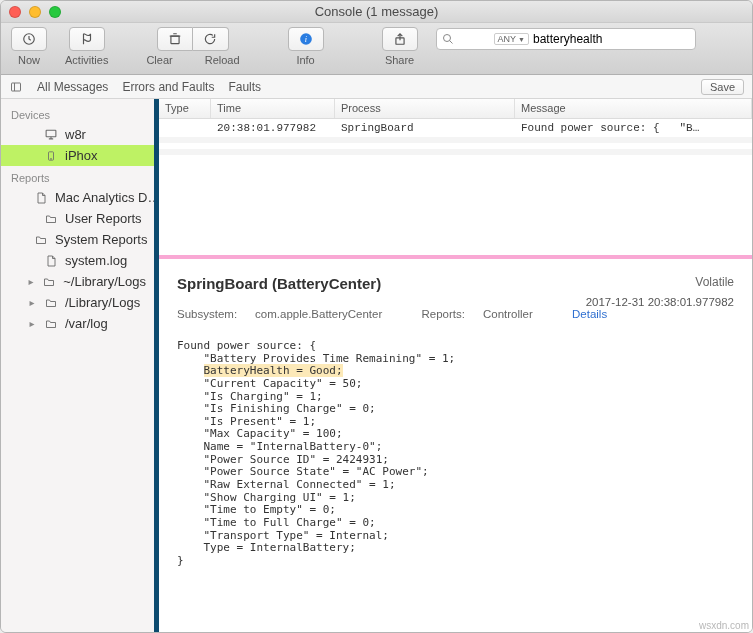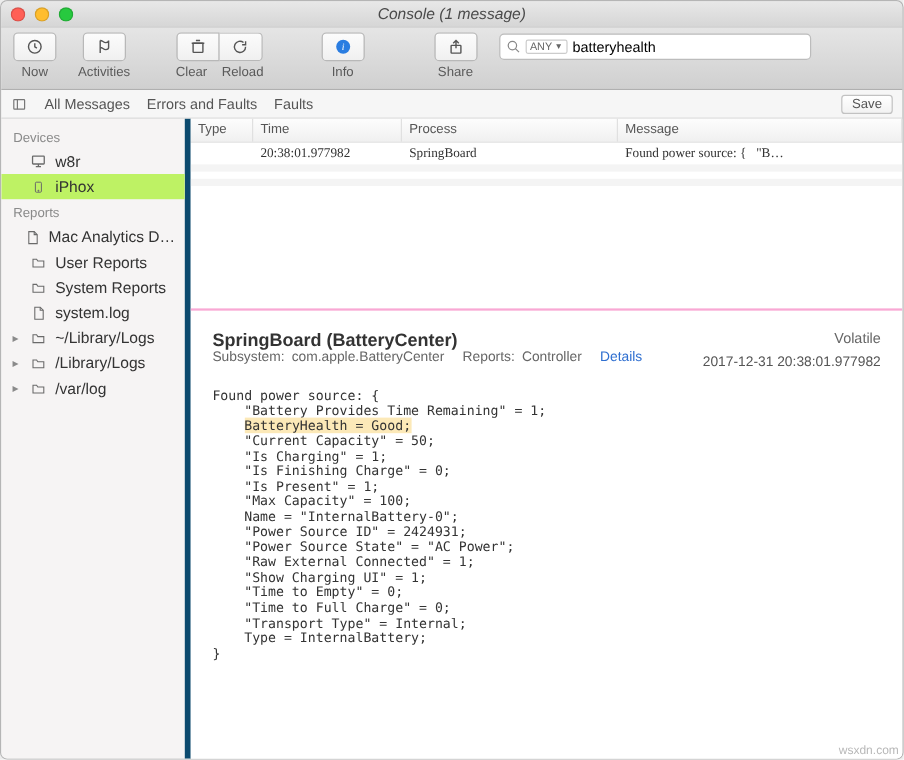--- a/index.html
+++ b/index.html
@@ -4,7 +4,7 @@
 <style>
 * { box-sizing: border-box; margin: 0; padding: 0; }
 body { font-family: -apple-system, "Helvetica Neue", Arial, sans-serif; font-size: 13px; background: #ececec; color: #333; width: 753px; height: 633px; overflow: hidden; border: 1px solid #b5b5b5; border-radius: 6px; }
-.titlebar { height: 22px; background: linear-gradient(#e8e8e8,#d6d6d6); border-bottom: 1px solid #c9c9c9; display: flex; align-items: center; padding: 0 8px; position: relative; font-style: italic; }
+.titlebar { height: 22px; background: linear-gradient(#e8e8e8,#d6d6d6); border-bottom: 1px solid #c9c9c9; display: flex; align-items: center; padding: 0 8px; position: relative; }
 .traffic { display: flex; gap: 8px; }
 .dot { width: 12px; height: 12px; border-radius: 50%; border: 0.5px solid rgba(0,0,0,0.15); }
 .dot.r { background: #ff5f56; } .dot.y { background: #ffbd2e; } .dot.g { background: #27c93f; }

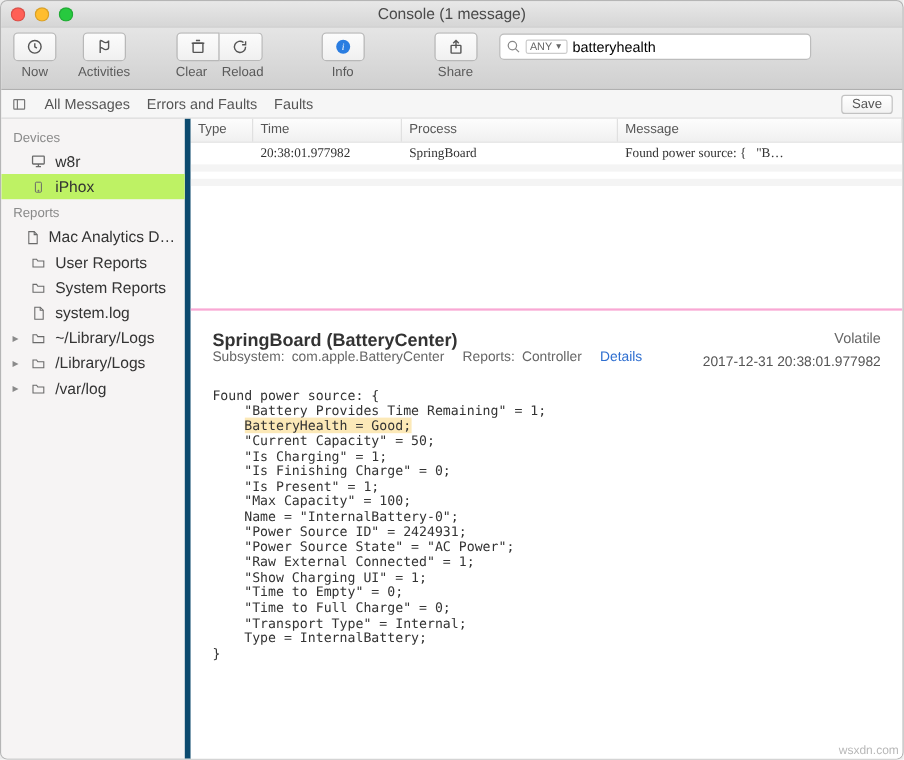--- a/index.html
+++ b/index.html
@@ -19,7 +19,7 @@
 .search { flex: 1; margin-left: auto; }
 .searchbox { display: flex; align-items: center; width: 260px; height: 22px; background: #fff; border: 1px solid #bcbcbc; border-radius: 4px; padding: 0 5px; gap: 4px; margin-top: 1px;}
 .searchbox input { border: none; outline: none; font-size: 12px; flex: 1; }
-.anytag { font-size: 9px; color: #666; border: 1px solid #ccc; border-radius: 2px; padding: 0 3px; display:flex; align-items:center; gap:2px;}
+.anytag { font-size: 9px; color: #666; border: 1px solid #ccc; border-radius: 2px; padding: 0 3px; display:flex; align-items:center; gap:2px;margin-left:36px;}
 .filterbar { height: 24px; background: #f6f6f6; border-bottom: 1px solid #d6d6d6; display: flex; align-items: center; padding: 0 8px; font-size: 12px; color: #555; gap: 14px; }
 .filterbar .save { margin-left: auto; border:1px solid #c2c2c2; border-radius:3px; padding:1px 8px; background:linear-gradient(#fff,#f2f2f2); font-size:11px;}
 .main { display: flex; height: calc(633px - 22px - 52px - 24px); }

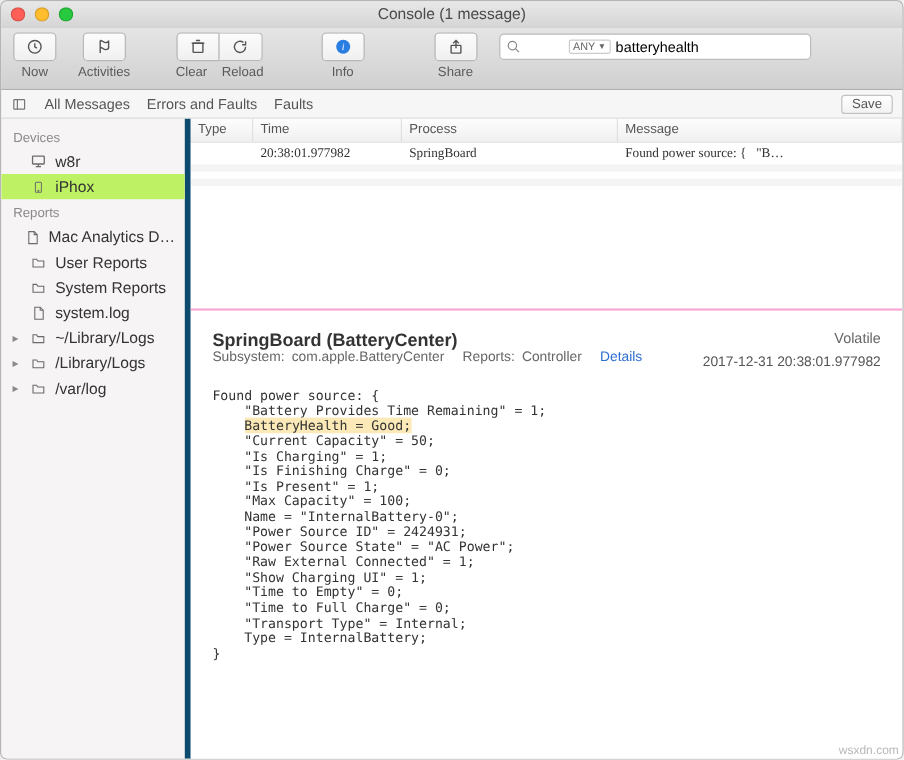--- a/index.html
+++ b/index.html
@@ -97,7 +97,7 @@
           </svg>
         </div>
     </div>
-    <div class="tlabel" style="display:flex; gap:12px;">
+    <div class="tlabel" style="display:flex; gap:32px;">
         <span>Clear</span>
         <span>Reload</span>
       </div>

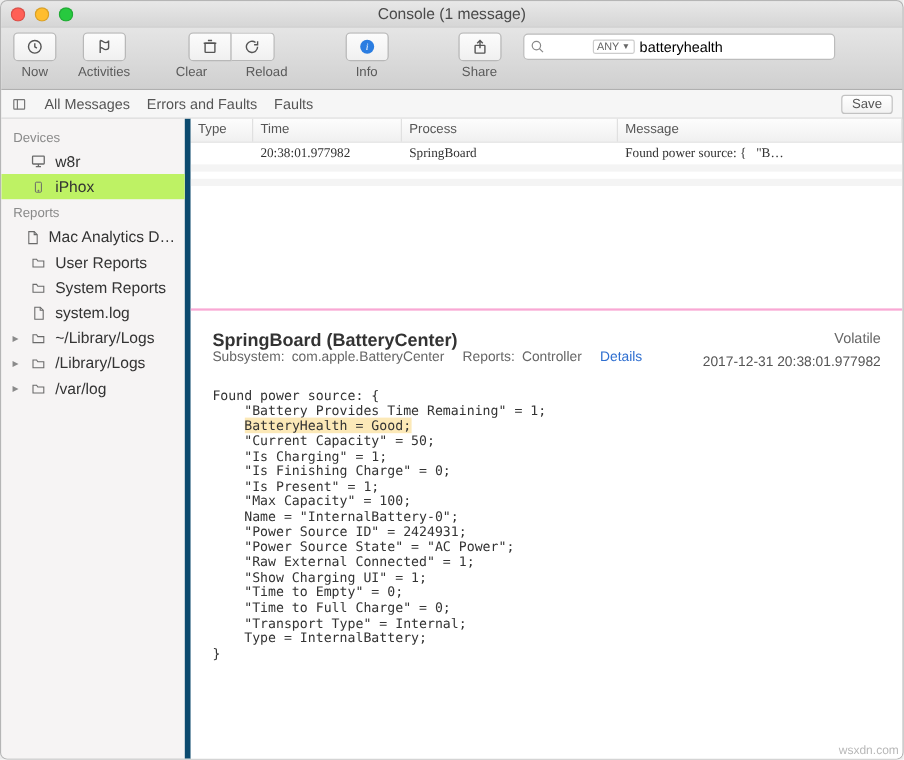--- a/index.html
+++ b/index.html
@@ -25,7 +25,7 @@
 .main { display: flex; height: calc(633px - 22px - 52px - 24px); }
 .sidebar { width: 158px; background: #f6f4f4; border-right: 5px solid #0c4a6e; padding-top: 4px; overflow:hidden;}
 .shdr { font-size: 11px; color: #8a8a8a; padding: 6px 10px 3px 10px; font-weight: 500; }
-.sitem { display: flex; align-items: center; gap: 6px; padding: 3px 8px 3px 7px; font-size: 13px; color: #333; cursor: default; white-space: nowrap; overflow:hidden; text-overflow:ellipsis;}
+.sitem { display: flex; align-items: center; gap: 6px; padding: 3px 8px 3px 26px; font-size: 13px; color: #333; cursor: default; white-space: nowrap; overflow:hidden; text-overflow:ellipsis;}
 .sitem.sel { background: #bef264; }
 .sitem .ico { width: 16px; height: 14px; flex-shrink:0; display:flex; align-items:center; justify-content:center;}
 .disclosure { width:10px; display:inline-flex; justify-content:center; color:#8a8a8a; font-size:10px; }

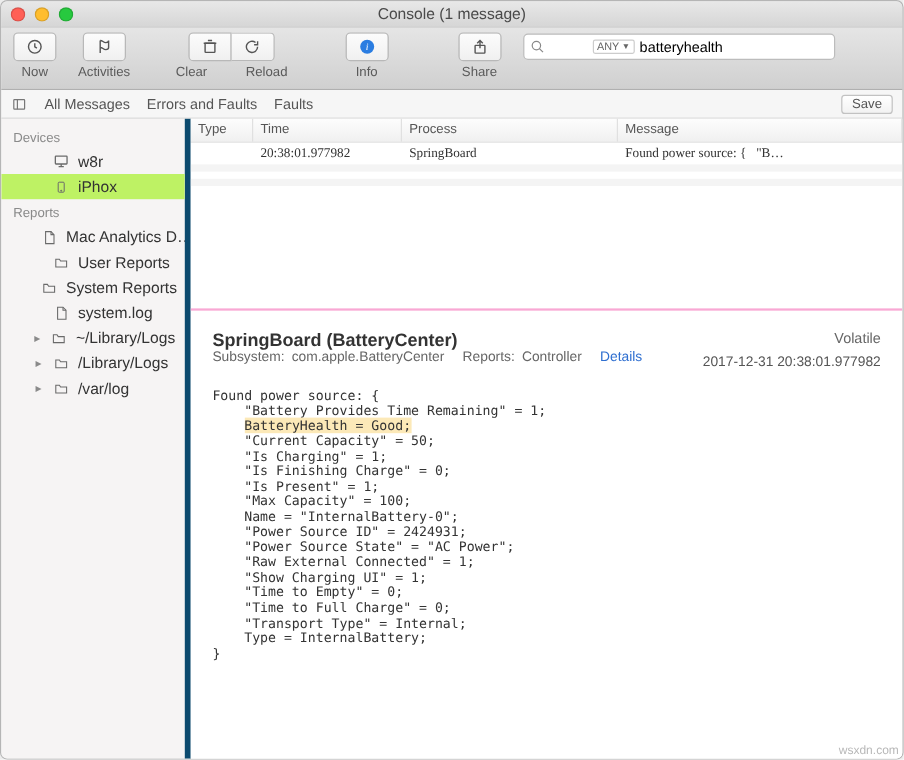--- a/index.html
+++ b/index.html
@@ -33,7 +33,7 @@
 .colhdr { height: 20px; background: linear-gradient(#fdfdfd,#f0f0f0); border-bottom: 1px solid #dcdcdc; display: flex; font-size: 11px; color: #555; }
 .colhdr div { padding: 3px 6px; border-right: 1px solid #e0e0e0; }
 .c-type{width:52px;} .c-time{width:124px;} .c-proc{width:180px;} .c-msg{flex:1;}
-.logrows { height: 140px; background: #fff; font-family: Liberation Serif, serif; font-size: 11px; overflow:hidden; border-bottom:2px solid #f9a8d4;}
+.logrows { height: 140px; background: #fff; font-family: Liberation Mono, monospace; font-size: 11px; overflow:hidden; border-bottom:4px solid #f9a8d4;}
 .row { display: flex; padding: 2px 0; }
 .row.alt { background: #f4f4f4; }
 .row div { padding: 1px 6px; white-space:nowrap; overflow:hidden; text-overflow:ellipsis;}

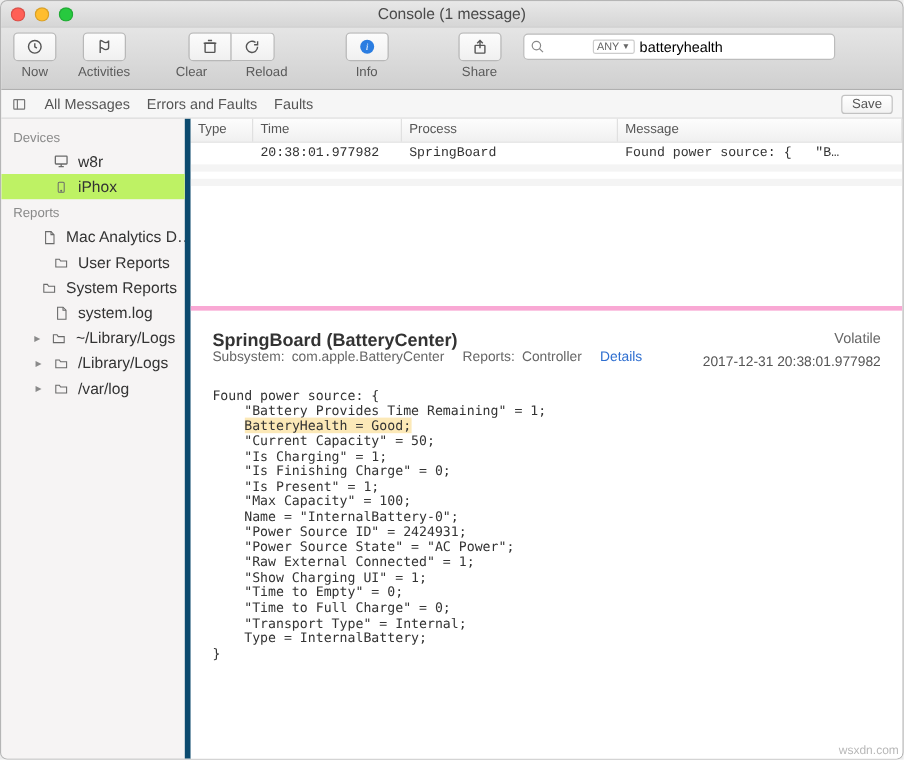--- a/index.html
+++ b/index.html
@@ -39,7 +39,7 @@
 .row div { padding: 1px 6px; white-space:nowrap; overflow:hidden; text-overflow:ellipsis;}
 .detail { flex: 1; padding: 16px 18px; overflow: auto; background:#fff;}
 .dh { font-size: 15px; font-weight: 600; color: #333; }
-.dsub { font-size: 11.5px; color: #666; margin-top: 0; display:flex; gap:6px; align-items:center; flex-wrap:wrap;}
+.dsub { font-size: 11.5px; color: #666; margin-top: 16px; display:flex; gap:18px; align-items:center; flex-wrap:wrap;}
 .dlink { color: #2f6fd0; }
 .volatile { float: right; font-size: 12px; color: #666; }
 .dts { float: right; font-size: 11.5px; color: #555; margin-top:4px;margin-left:44px;}

